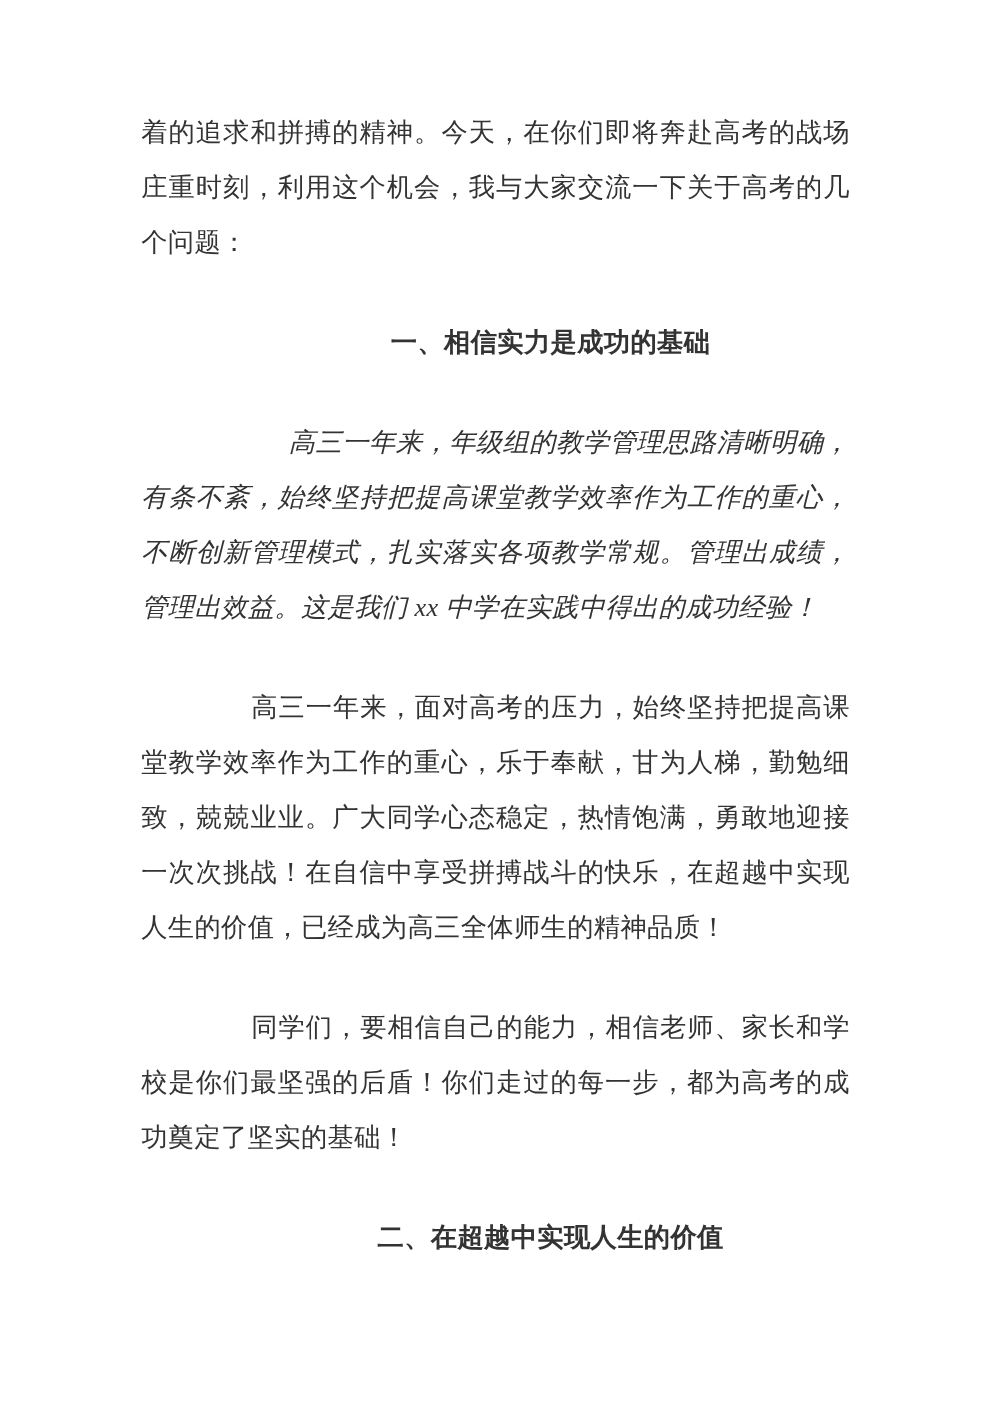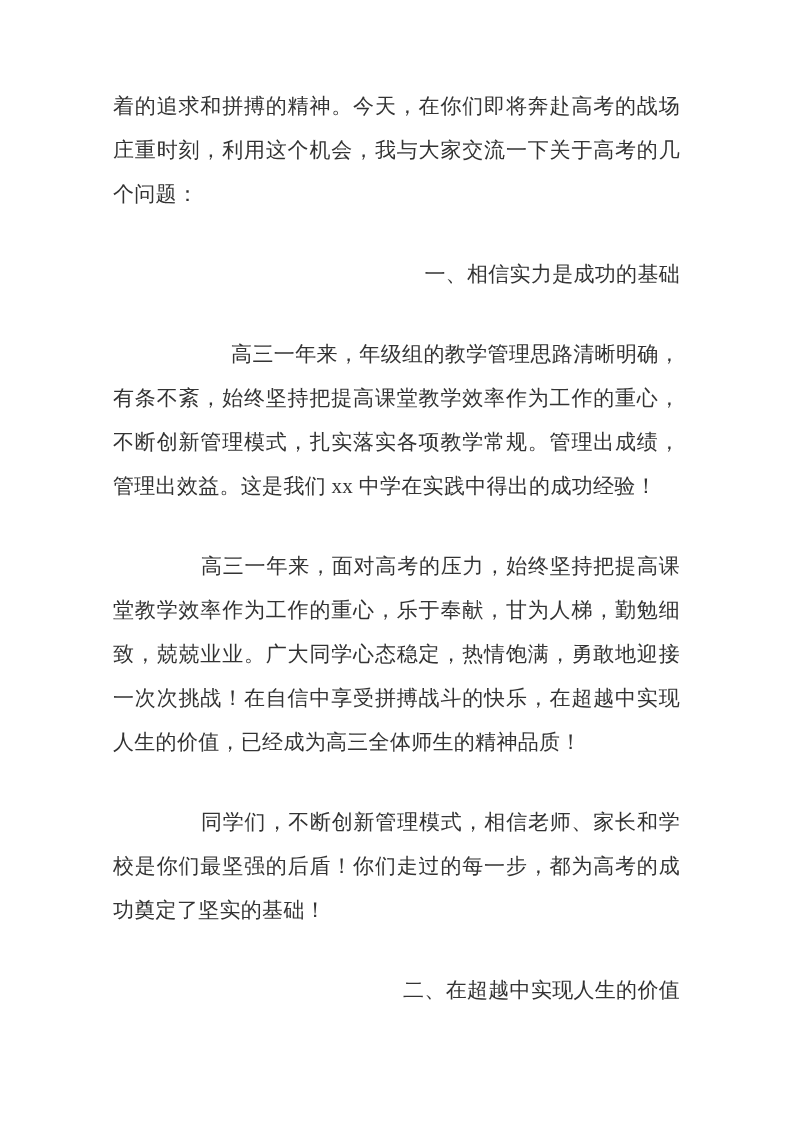--- a/index.html
+++ b/index.html
@@ -35,8 +35,8 @@
     overflow-wrap: break-word;
   }
   .heading {
-    text-align: right;
-    font-weight: normal;
+    text-align: center;
+    font-weight: bold;
   }
   .indent-none { text-indent: 0; }
   .indent-md   { text-indent: 88px; }

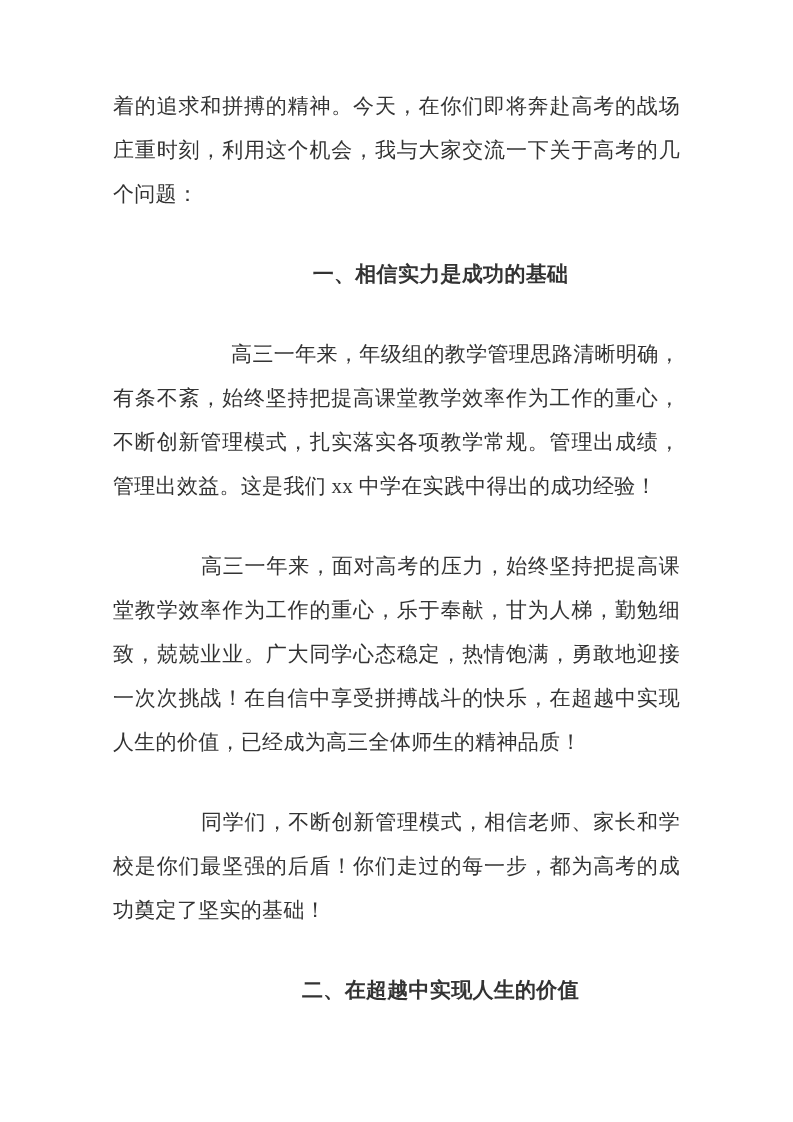--- a/index.html
+++ b/index.html
@@ -40,7 +40,7 @@
   }
   .indent-none { text-indent: 0; }
   .indent-md   { text-indent: 88px; }
-  .indent-lg   { text-indent: 118px; }
+  .indent-lg   { text-indent: 118px; font-style: italic; }
 </style>
 </head>
 <body>

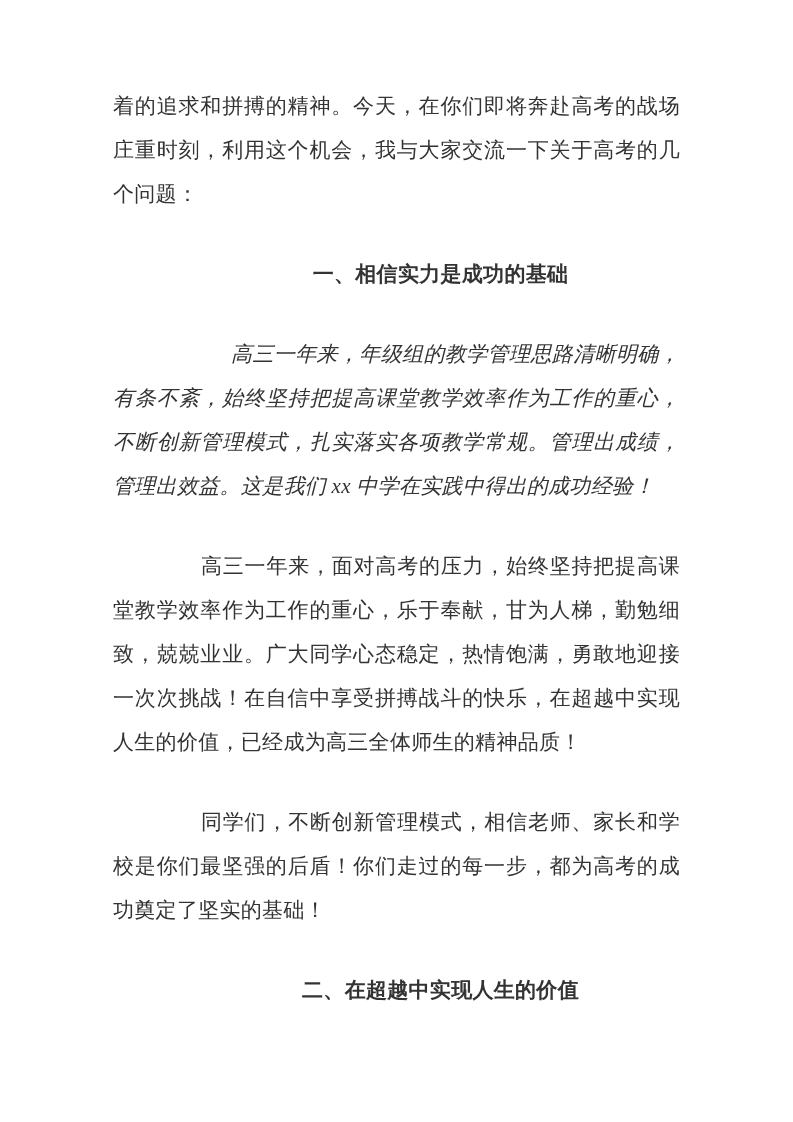--- a/index.html
+++ b/index.html
@@ -56,7 +56,7 @@
 
     <p class="block indent-md">高三一年来，面对高考的压力，始终坚持把提高课堂教学效率作为工作的重心，乐于奉献，甘为人梯，勤勉细致，兢兢业业。广大同学心态稳定，热情饱满，勇敢地迎接一次次挑战！在自信中享受拼搏战斗的快乐，在超越中实现人生的价值，已经成为高三全体师生的精神品质！</p>
 
-    <p class="block indent-md">同学们，不断创新管理模式，相信老师、家长和学校是你们最坚强的后盾！你们走过的每一步，都为高考的成功奠定了坚实的基础！</p>
+    <p class="block indent-md">同学们，要相信自己的能力，相信老师、家长和学校是你们最坚强的后盾！你们走过的每一步，都为高考的成功奠定了坚实的基础！</p>
 
     <p class="block heading indent-md">二、在超越中实现人生的价值</p>
 

